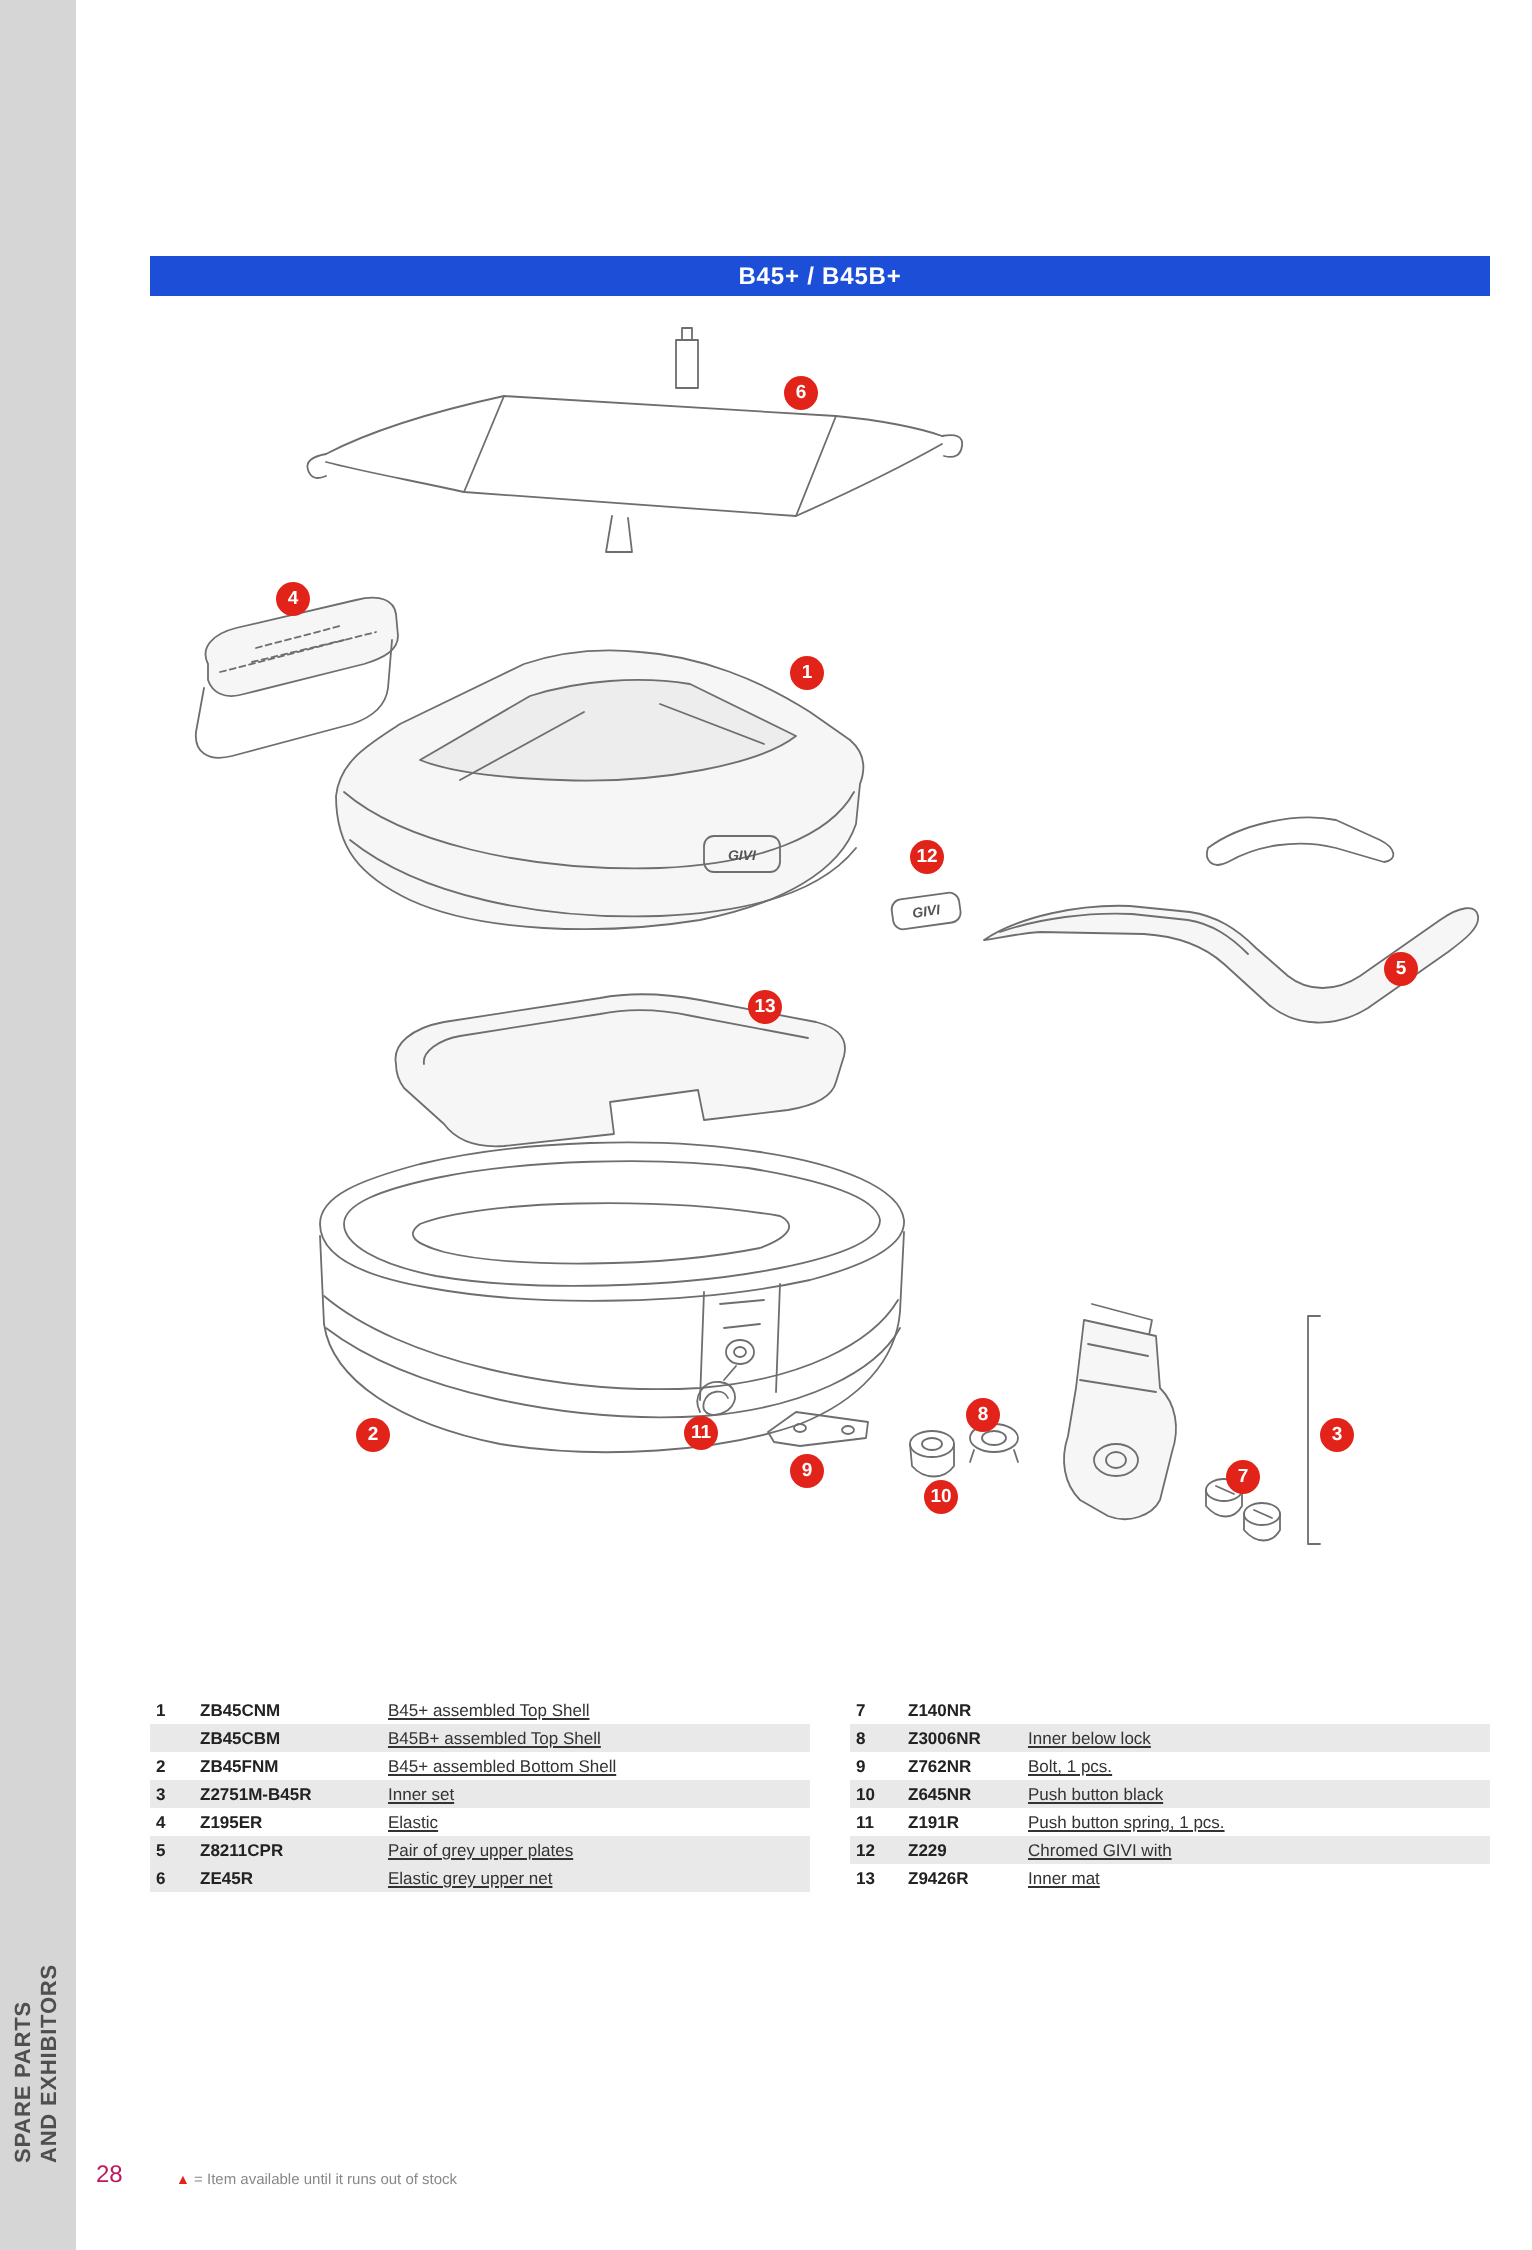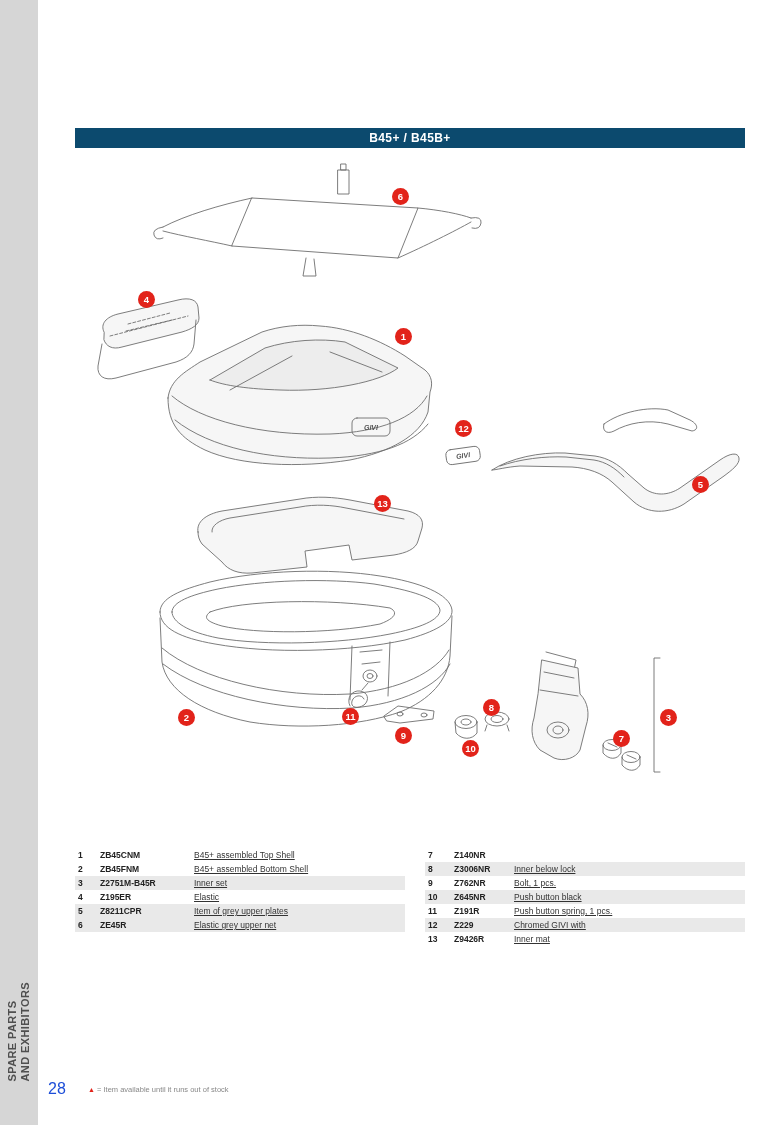--- a/index.html
+++ b/index.html
@@ -13,7 +13,7 @@
     font-weight:700;font-size:11px;line-height:13px;color:#4f4f4f;letter-spacing:0.4px;white-space:nowrap;
   }
   .banner{
-    position:absolute;left:75px;top:128px;width:670px;height:20px;background:#0c4a6e;
+    position:absolute;left:75px;top:128px;width:670px;height:20px;background:#1d4ed8;
     color:#fff;font-weight:700;font-size:12px;line-height:20px;text-align:center;letter-spacing:0.4px;
   }
   .diagram{position:absolute;left:0;top:0;width:766px;height:1125px;}

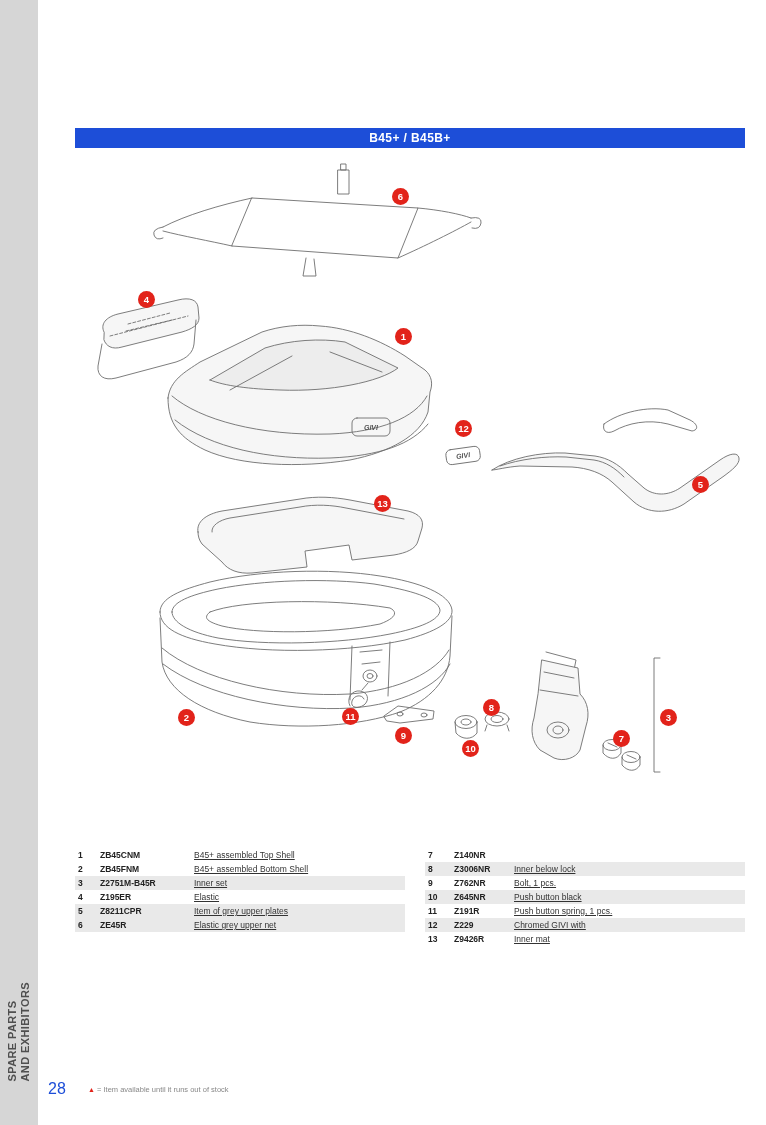--- a/index.html
+++ b/index.html
@@ -187,6 +187,11 @@
       <span class="ccode">ZB45CNM</span>
       <span class="cdesc">B45+ assembled Top Shell</span>
     </div>
+    <div class="prow shaded">
+      <span class="cnum"></span>
+      <span class="ccode">ZB45CBM</span>
+      <span class="cdesc">B45B+ assembled Top Shell</span>
+    </div>
     <div class="prow">
       <span class="cnum">2</span>
       <span class="ccode">ZB45FNM</span>

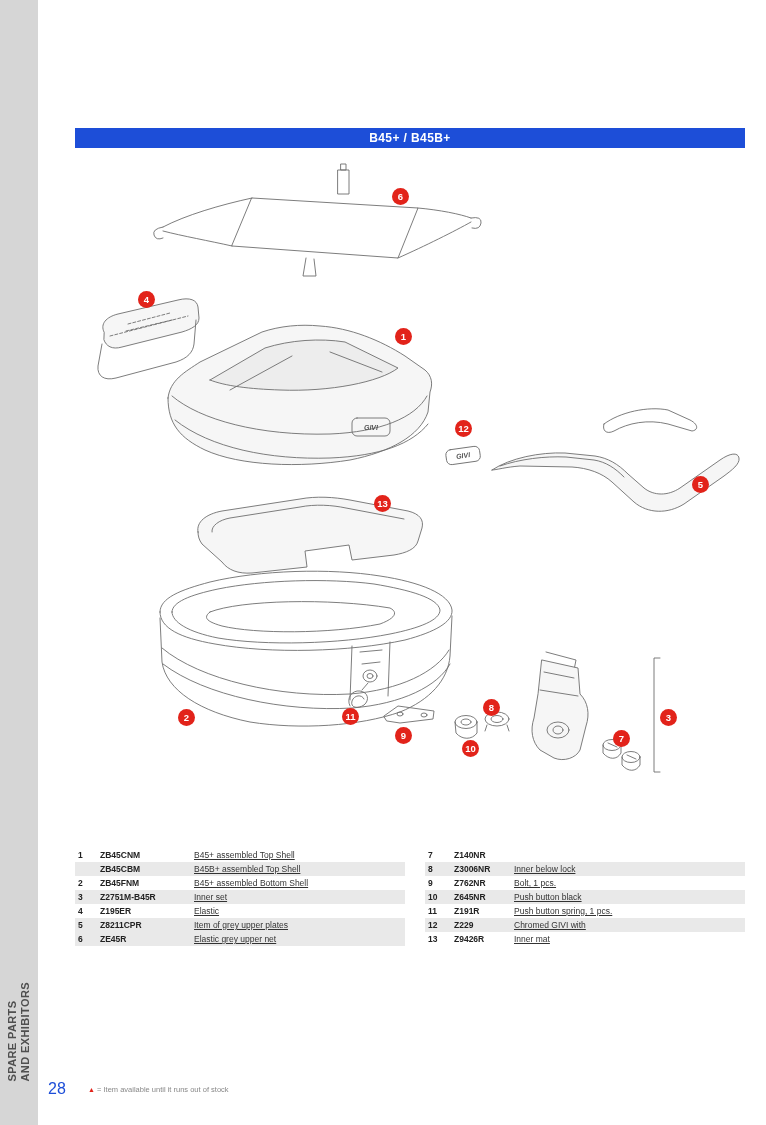--- a/index.html
+++ b/index.html
@@ -210,7 +210,7 @@
     <div class="prow shaded">
       <span class="cnum">5</span>
       <span class="ccode">Z8211CPR</span>
-      <span class="cdesc">Item of grey upper plates</span>
+      <span class="cdesc">Pair of grey upper plates</span>
     </div>
     <div class="prow shaded">
       <span class="cnum">6</span>

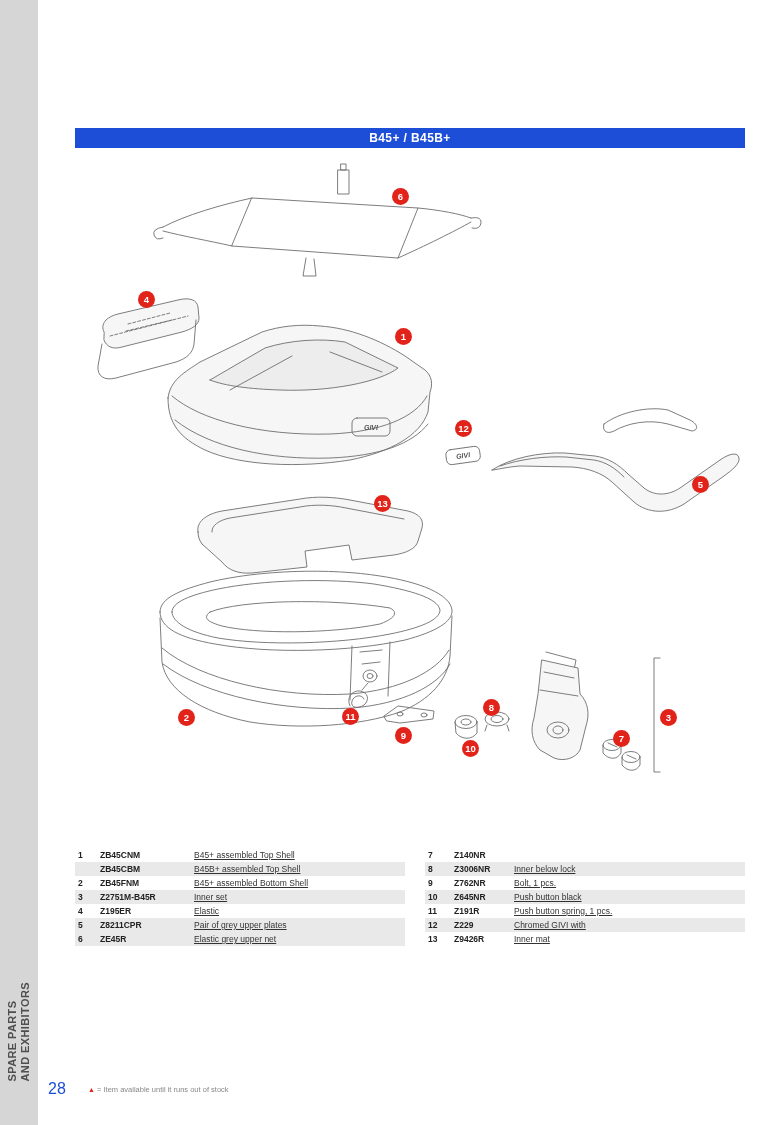--- a/index.html
+++ b/index.html
@@ -37,7 +37,7 @@
   .cnum,.ccode{font-weight:700;color:#222;}
   .cdesc{color:#333;text-decoration:underline;}
   .ptable.right .cdesc{max-width:190px;}
-  .page-number{position:absolute;left:48px;top:1080px;font-size:16px;color:#1d4ed8;}
+  .page-number{position:absolute;left:48px;top:1080px;font-size:12px;color:#be185d;}
   .footnote{position:absolute;left:88px;top:1085px;font-size:7.5px;color:#888;}
   .footnote .tri{color:#e2231a;font-size:7px;}
 </style>

